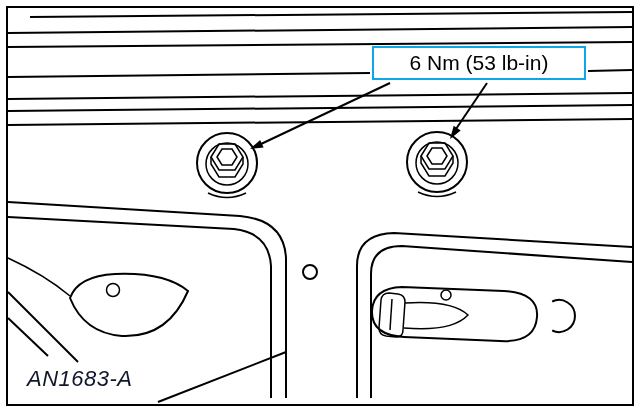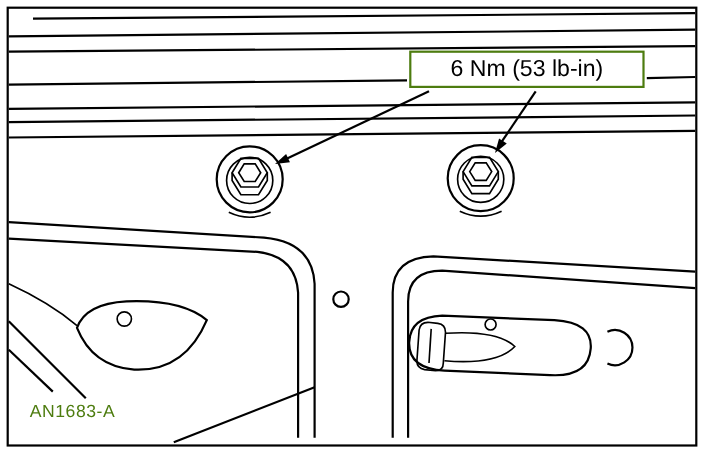--- a/index.html
+++ b/index.html
@@ -26,7 +26,7 @@
     top: 46px;
     width: 214px;
     height: 34px;
-    border: 2px solid #4d7c0f;
+    border: 2px solid #0ea5e9;
     background: #ffffff;
     display: flex;
     align-items: center;

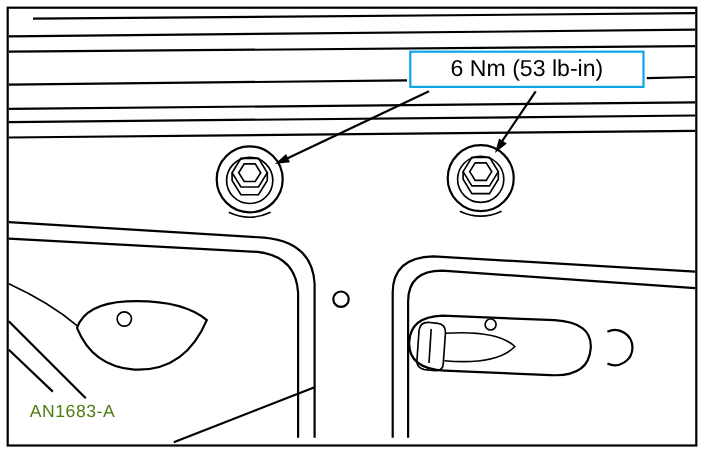--- a/index.html
+++ b/index.html
@@ -40,9 +40,10 @@
     position: absolute;
     left: 27px;
     top: 366px;
-    font-size: 16px;
+    font-size: 22px;
     letter-spacing: 0.5px;
-    color: #4d7c0f;
+    color: #0f172a;
+    font-style: italic;
   }
   .lines { stroke: #000; stroke-width: 2; fill: none; }
   .thin  { stroke: #000; stroke-width: 1.5; fill: none; }

